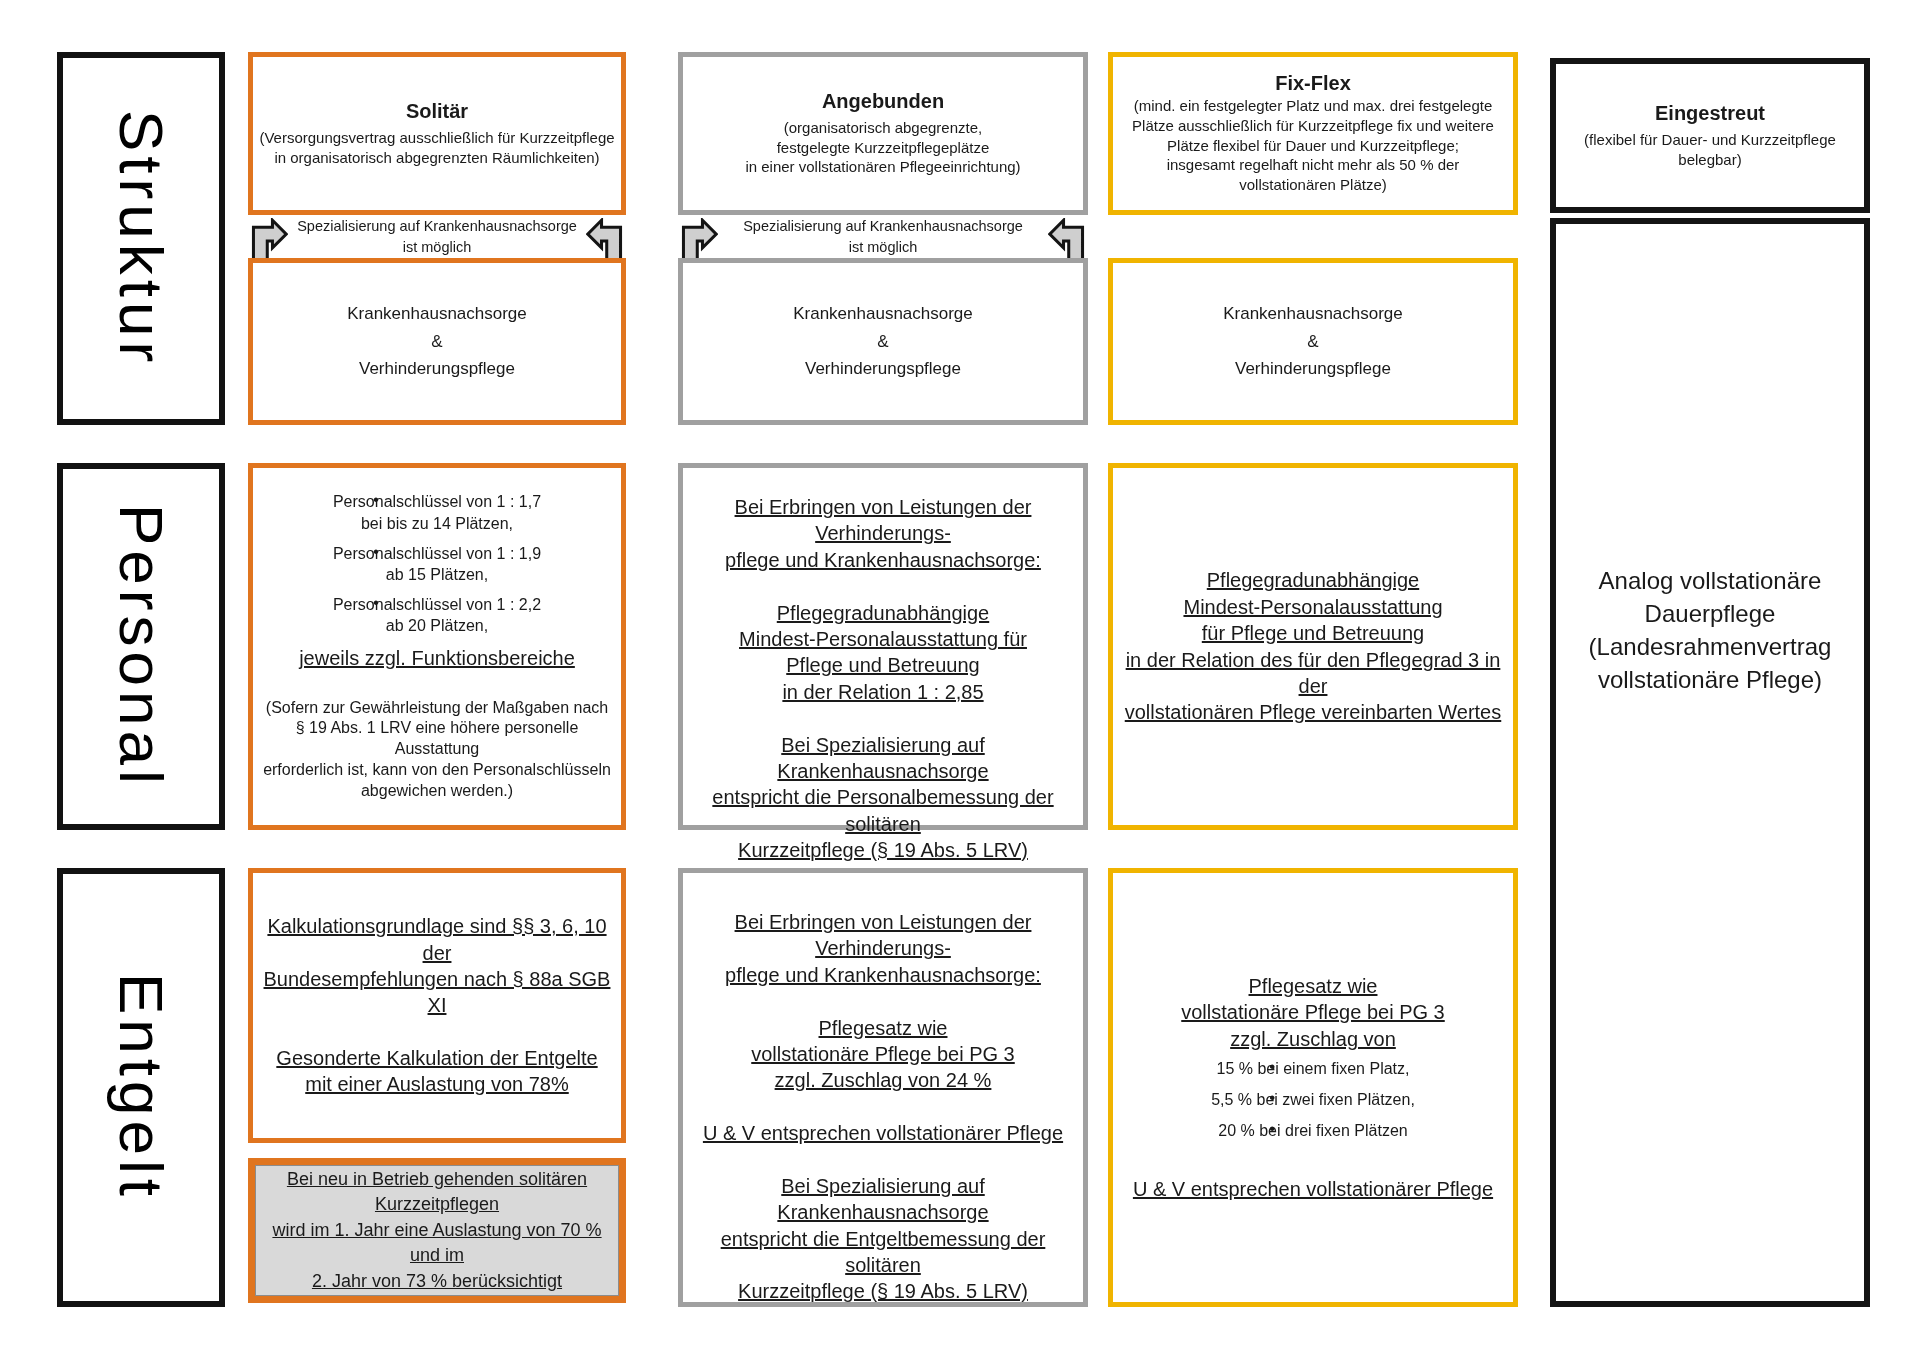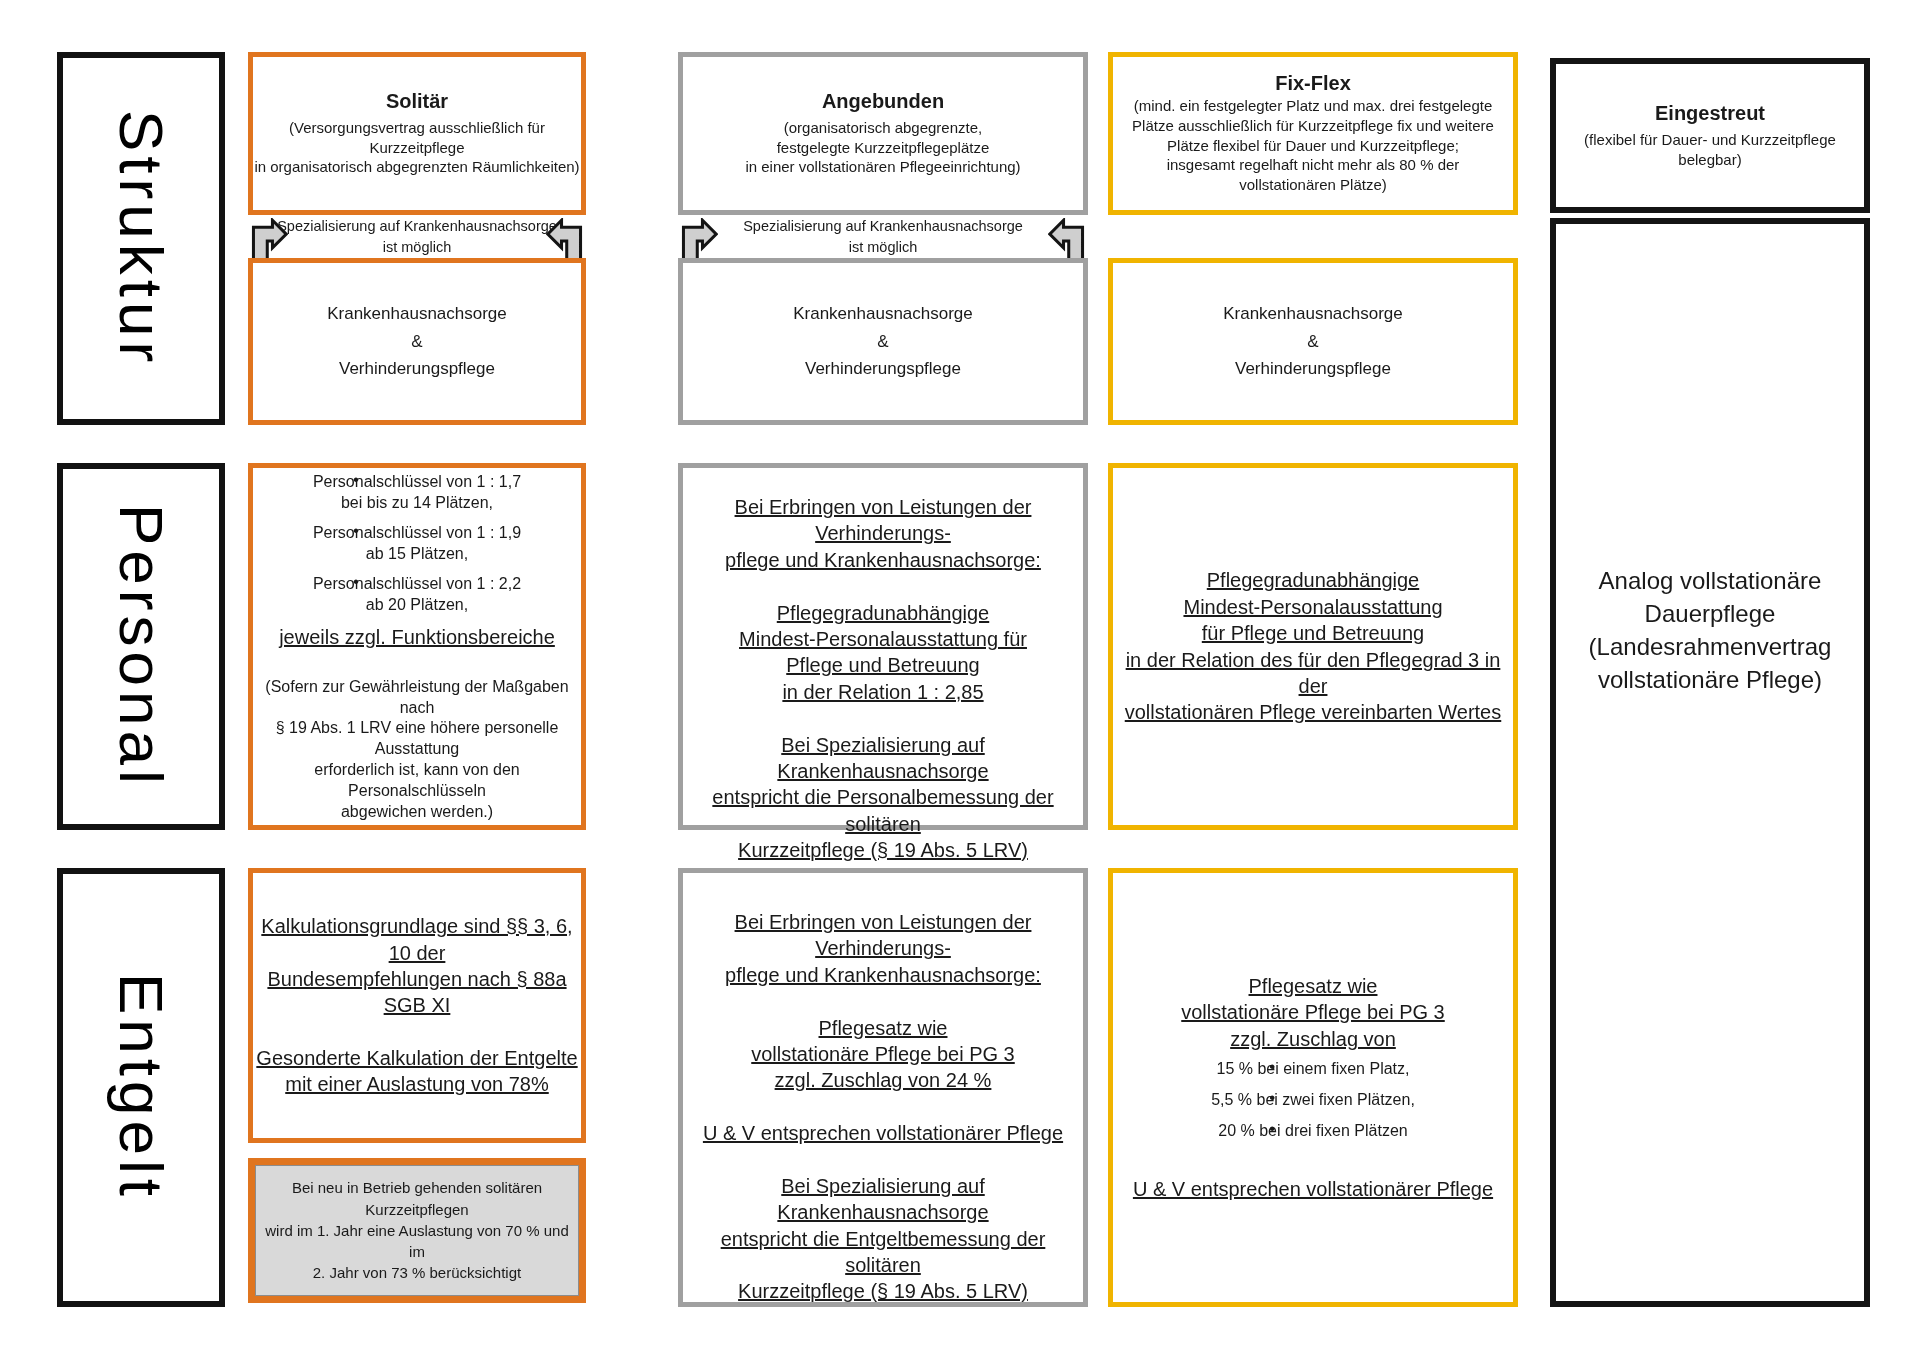--- a/index.html
+++ b/index.html
@@ -68,7 +68,7 @@
     <span>Entgelt</span>
   </div>
 
-  <div class="col" style="left: 248px; width: 338px; padding-left: 24px; --ac: #E0751F;">
+  <div class="col" style="left: 248px; width: 378px; padding-left: 24px; --ac: #E0751F;">
     <div class="box center" style="top:52px;height:163px">
       <div class="title t">Solitär</div>
       <div class="subtitle t">(Versorgungsvertrag ausschließlich für Kurzzeitpflege

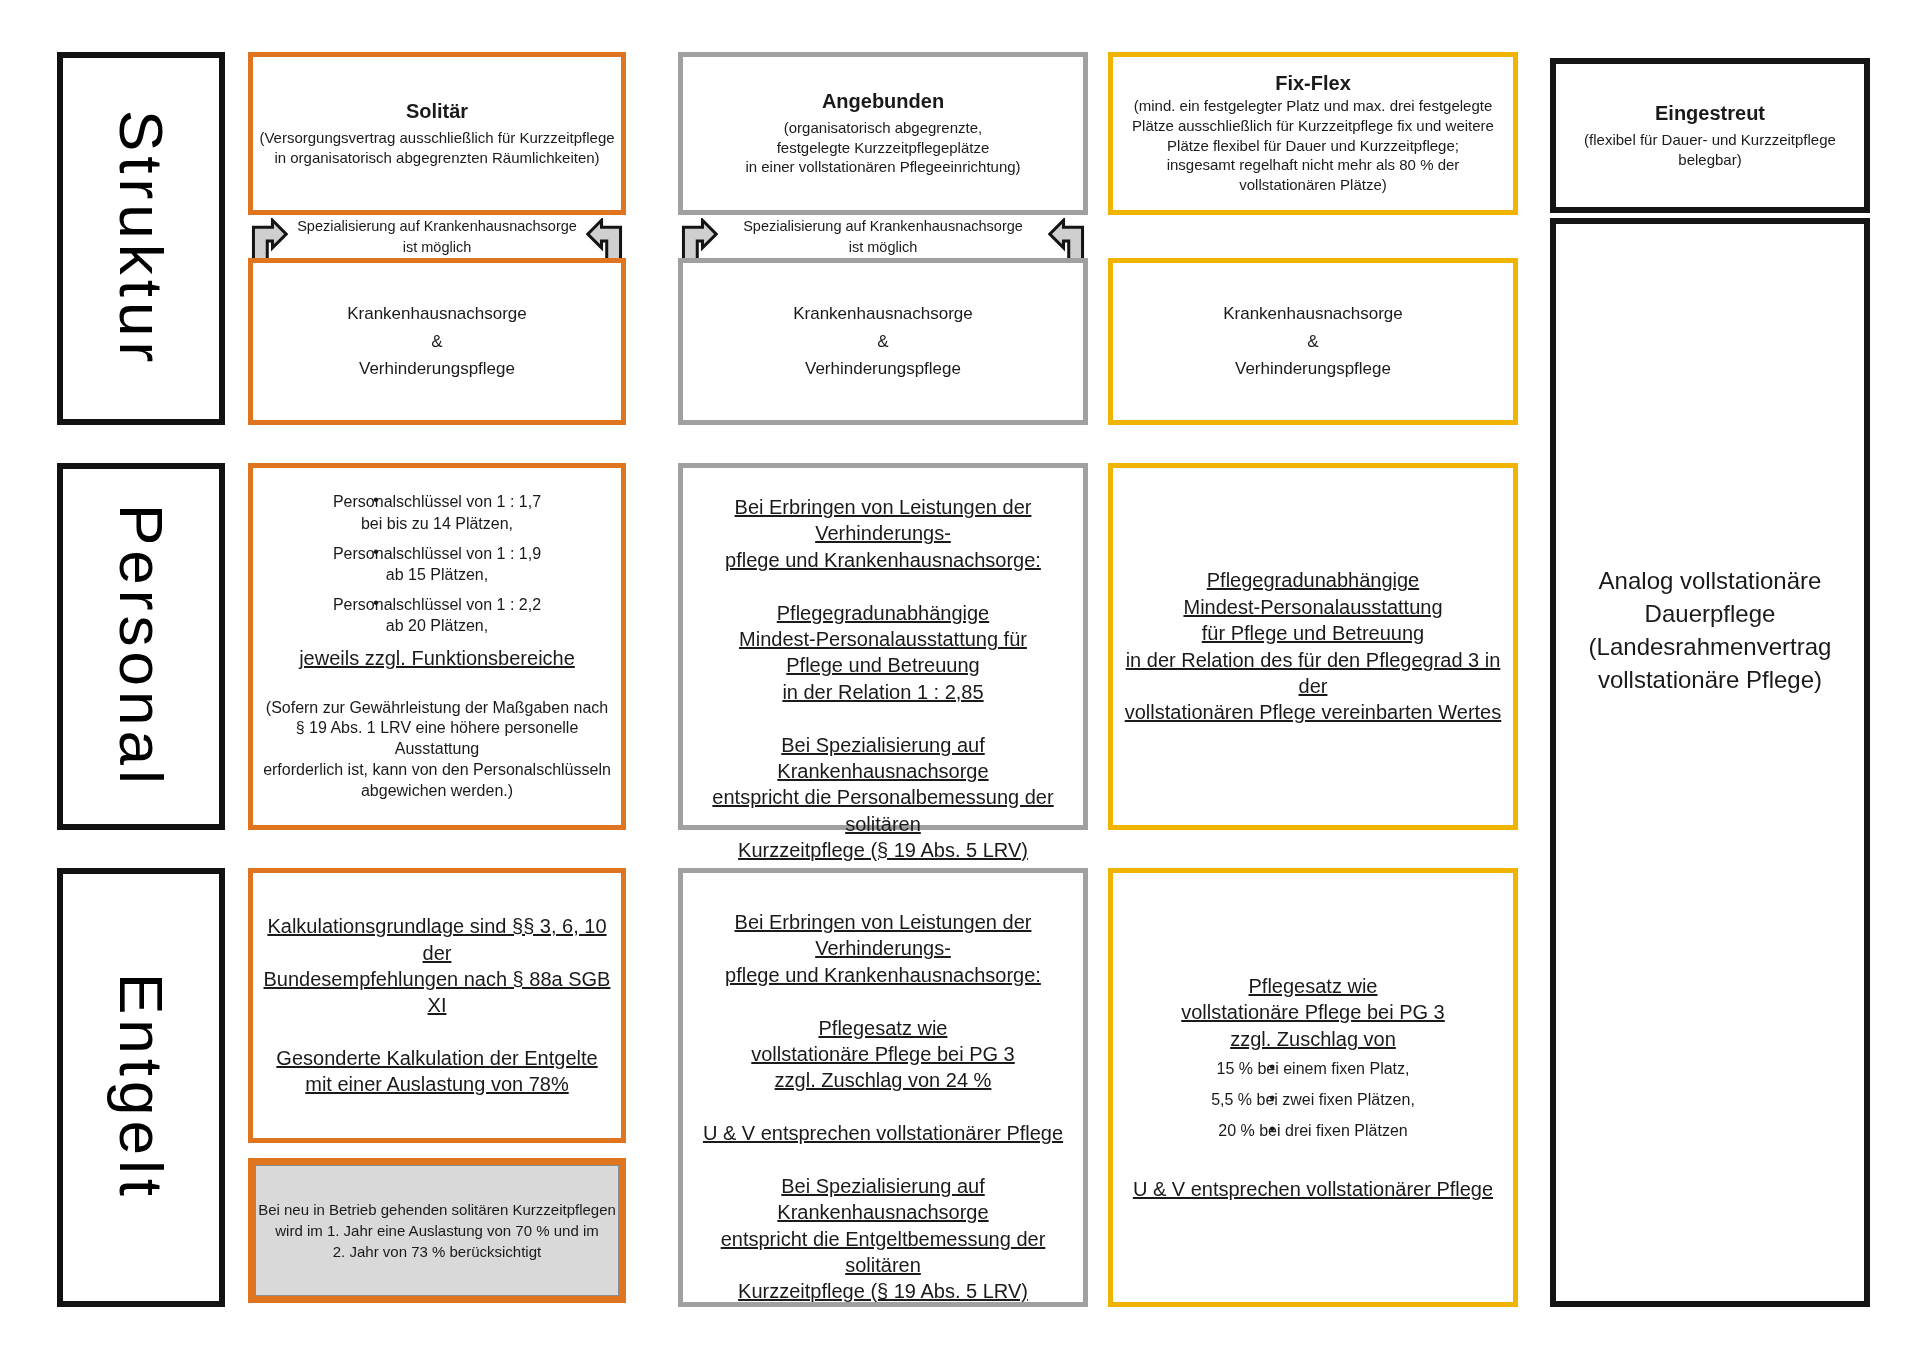--- a/index.html
+++ b/index.html
@@ -186,7 +186,7 @@
       <div class="subtitle t">(mind. ein festgelegter Platz und max. drei festgelegte
 Plätze ausschließlich für Kurzzeitpflege fix und weitere
 Plätze flexibel für Dauer und Kurzzeitpflege;
-insgesamt regelhaft nicht mehr als 80 % der
+insgesamt regelhaft nicht mehr als 50 % der
 vollstationären Plätze)</div>
     </div>
     <div class="box center" style="top:258px;height:167px">

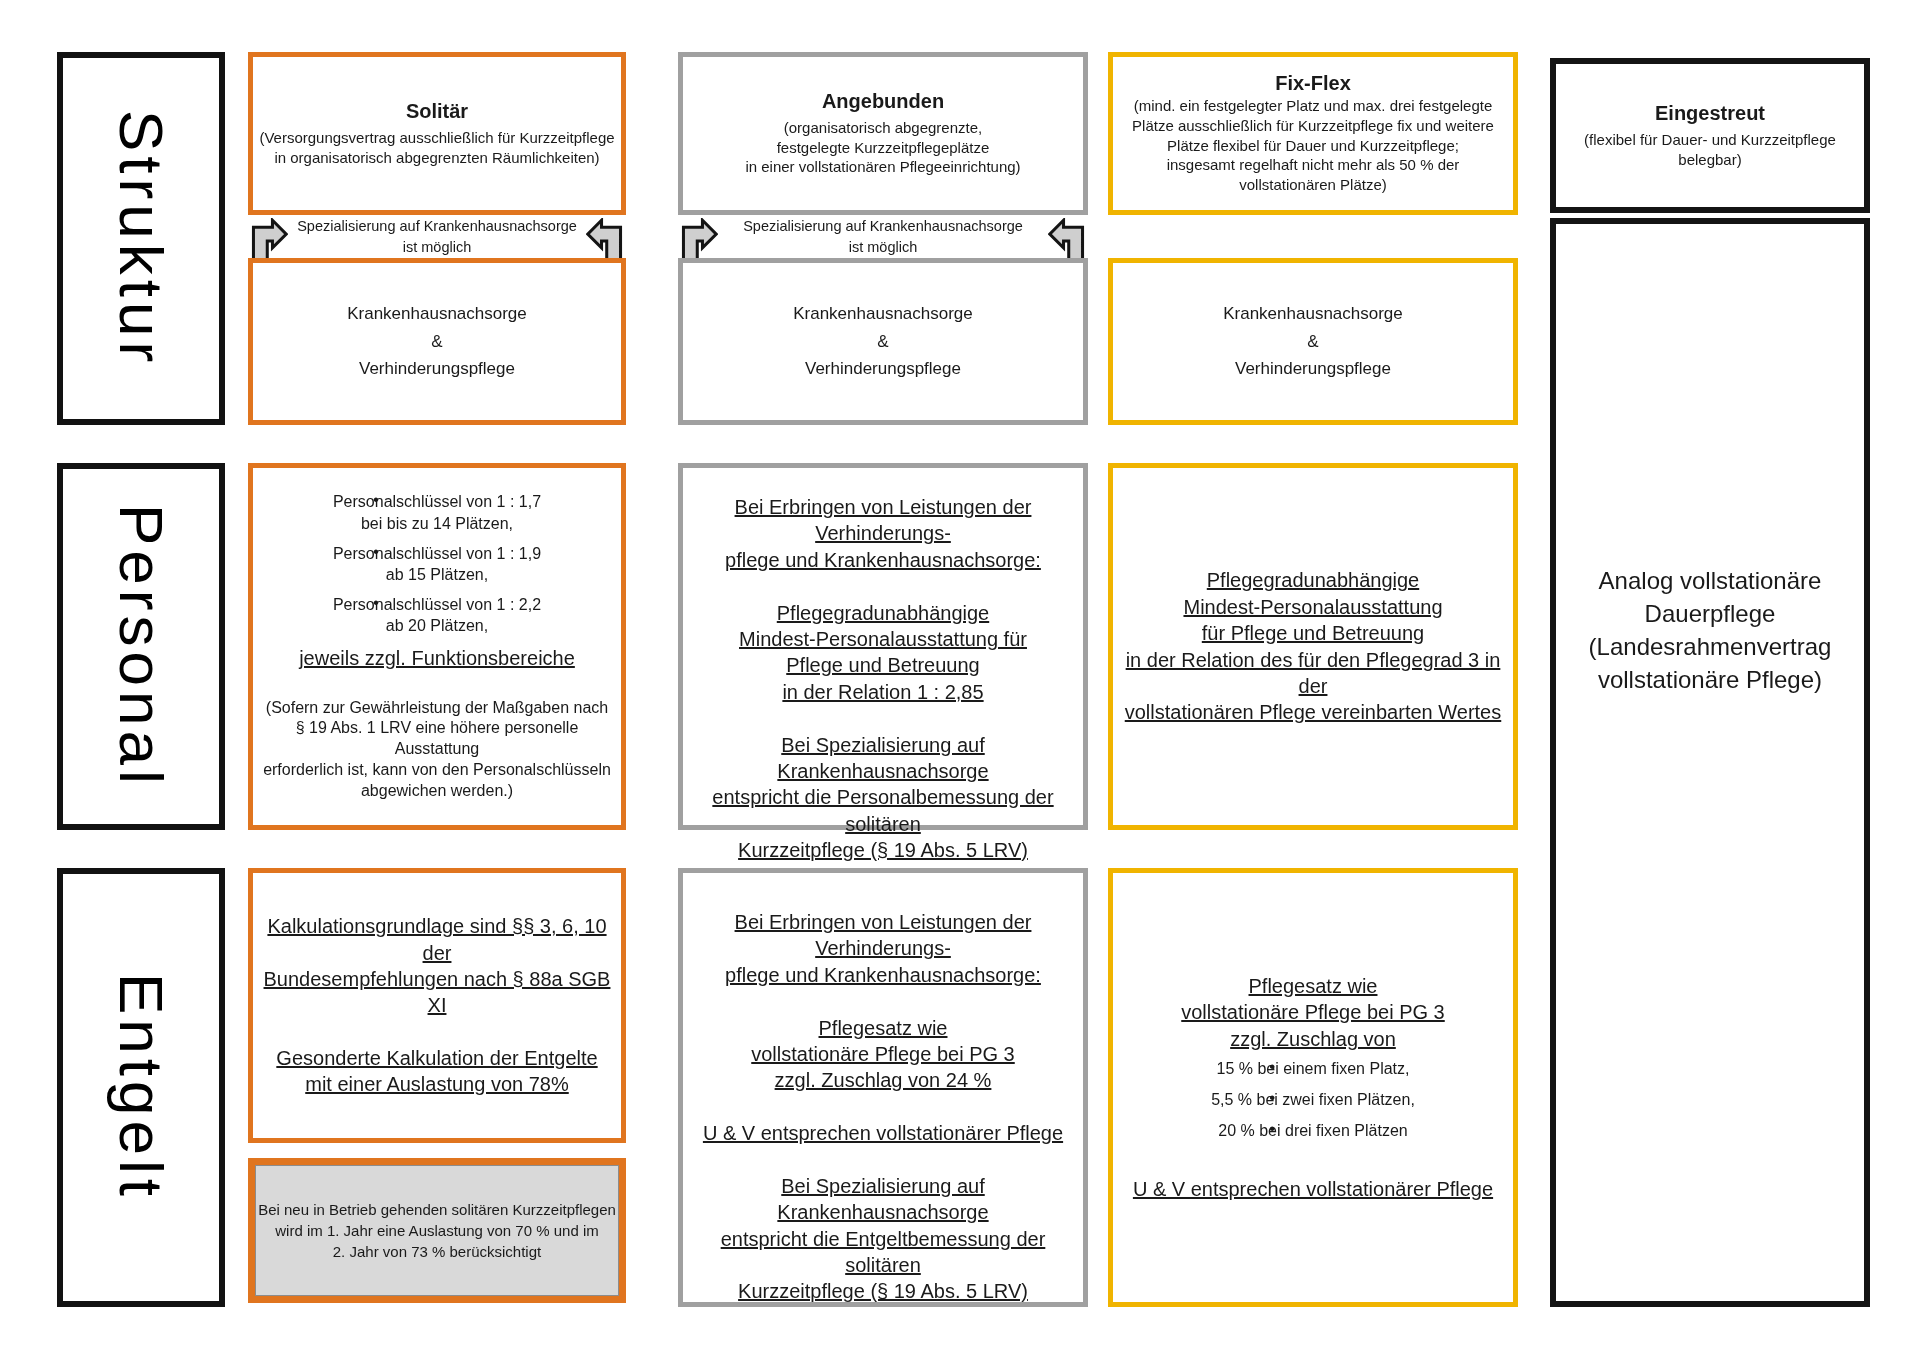--- a/index.html
+++ b/index.html
@@ -43,7 +43,7 @@
   .subnote { padding:2px; background:var(--ac,#888); }
   .subinner { width:100%; height:100%; background:#d9d9d9; border:1px solid #8c8c8c;
               display:flex; align-items:center; justify-content:center; }
-  .subinner .note { font-size:15px; line-height:1.42; }
+  .subinner .note { font-size:18px; line-height:1.42;text-decoration:underline; }
 
   .tallnote { position:absolute; left:0; right:0; top:340px; font-size:24px; line-height:1.38; }
 </style>

